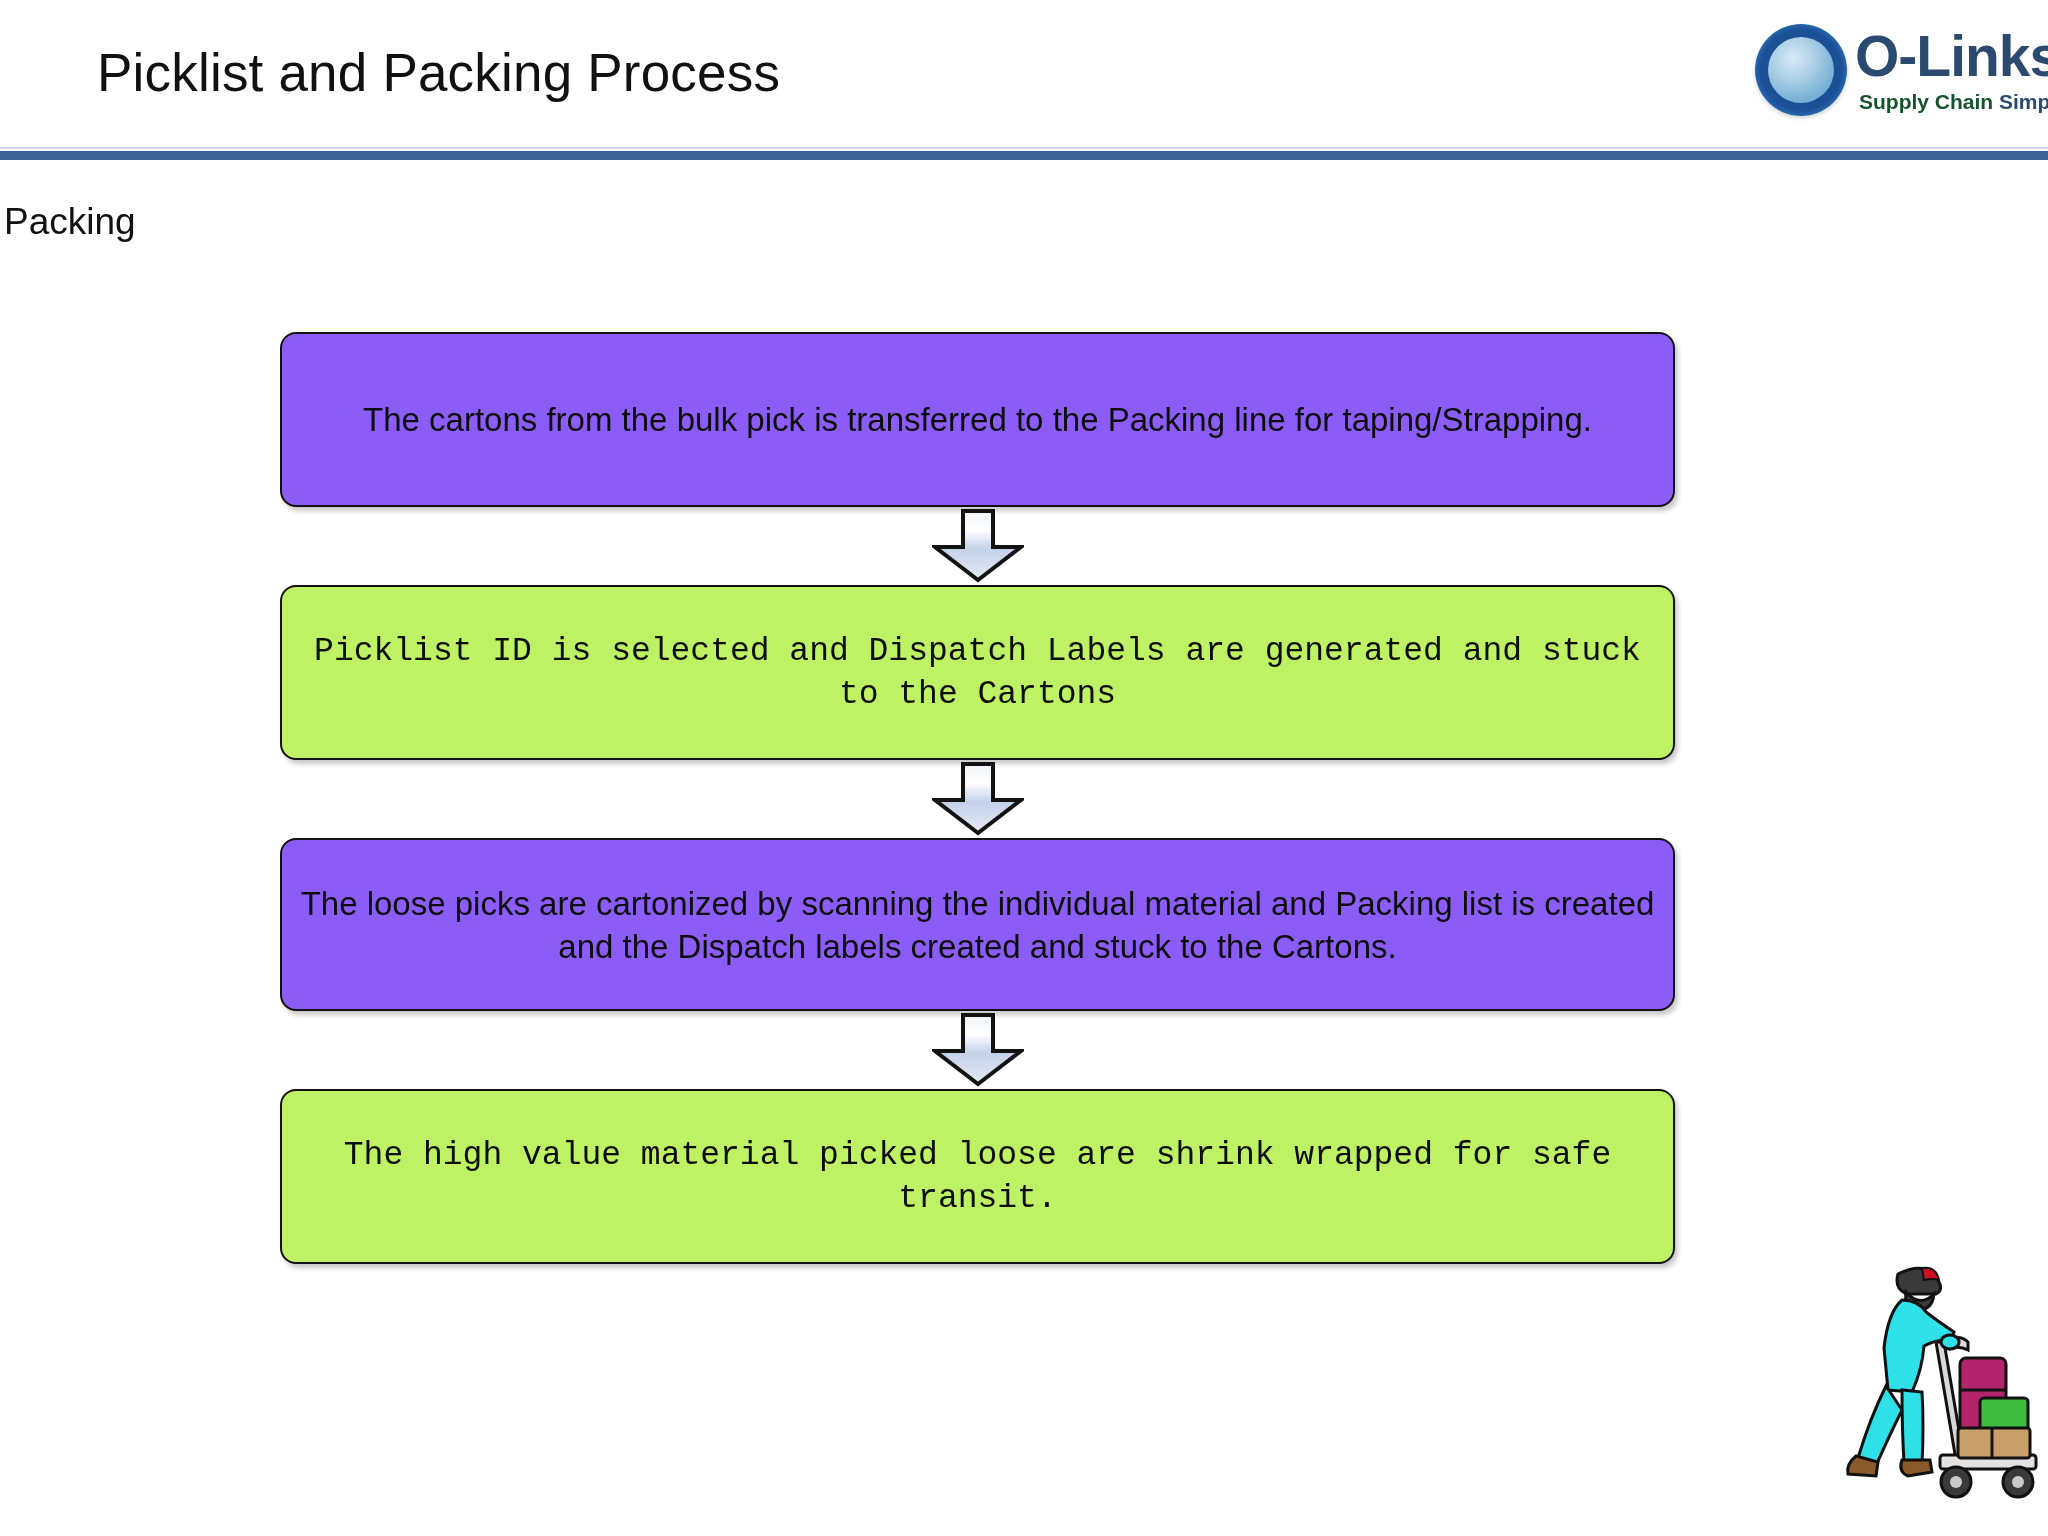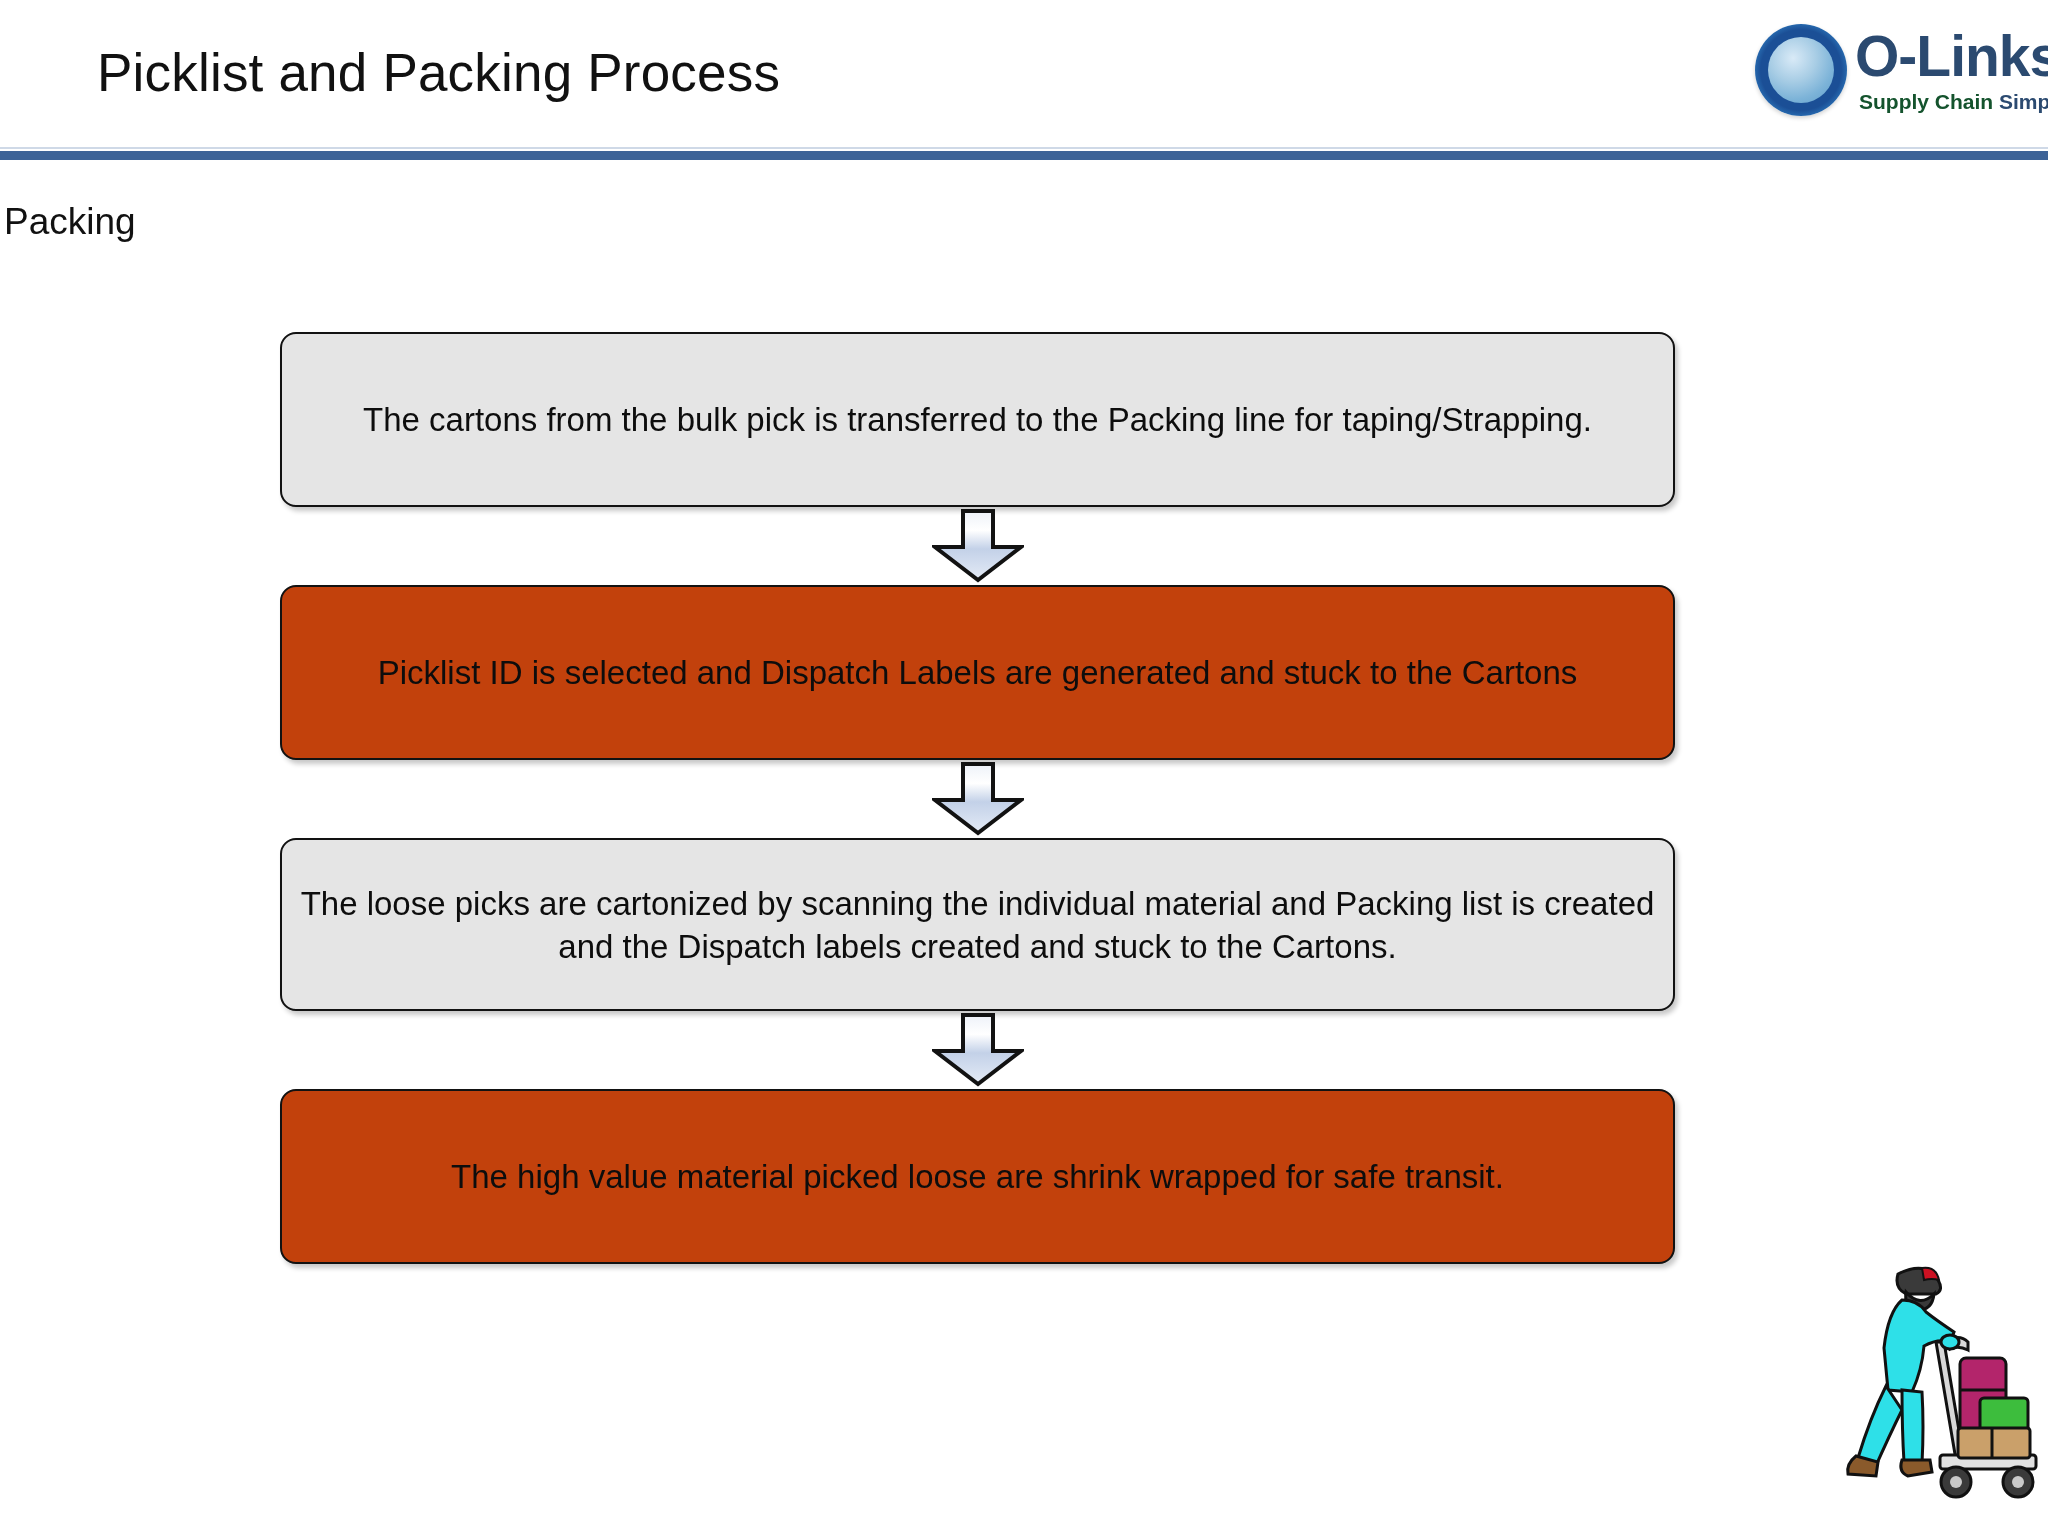--- a/index.html
+++ b/index.html
@@ -133,7 +133,7 @@
     justify-content: center;
     box-shadow: 3px 4px 5px rgba(0,0,0,0.22);
   }
-  .flow-step.fill-white  { background: #e5e5e5; }
+  .flow-step.fill-white  { background: #8b5cf6; }
   .flow-step.fill-tint   { background: #c2410c; }
 
   .step-text {

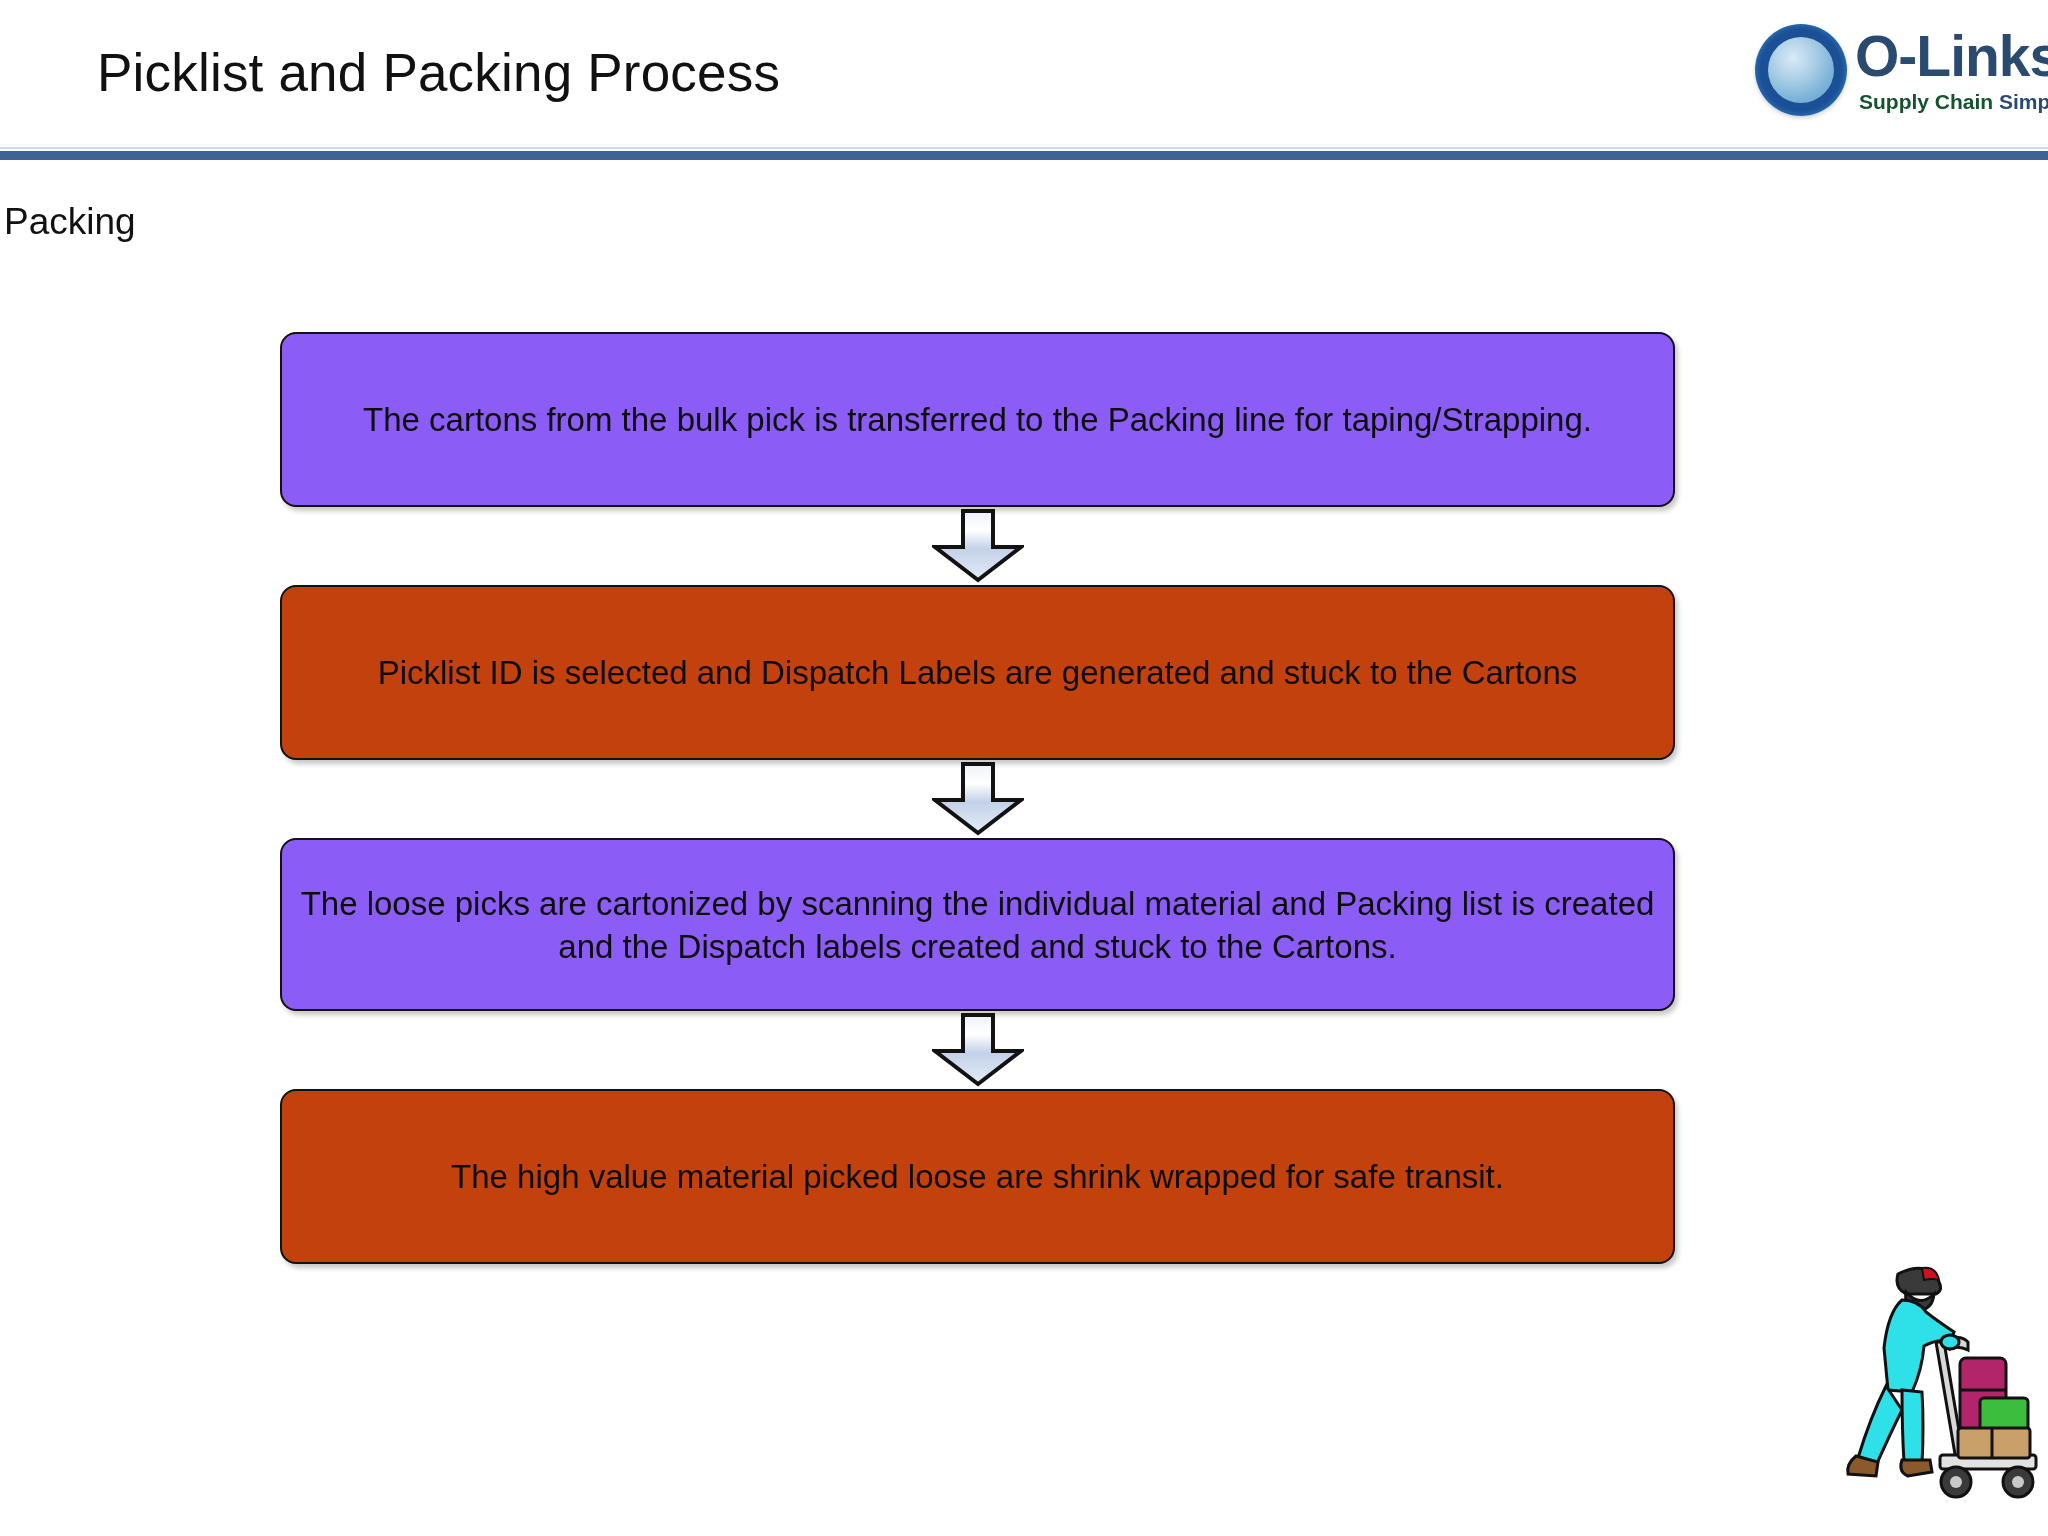--- a/index.html
+++ b/index.html
@@ -134,7 +134,7 @@
     box-shadow: 3px 4px 5px rgba(0,0,0,0.22);
   }
   .flow-step.fill-white  { background: #8b5cf6; }
-  .flow-step.fill-tint   { background: #c2410c; }
+  .flow-step.fill-tint   { background: #bef264; font-family: Liberation Mono, monospace; }
 
   .step-text {
     font-size: 33px;

